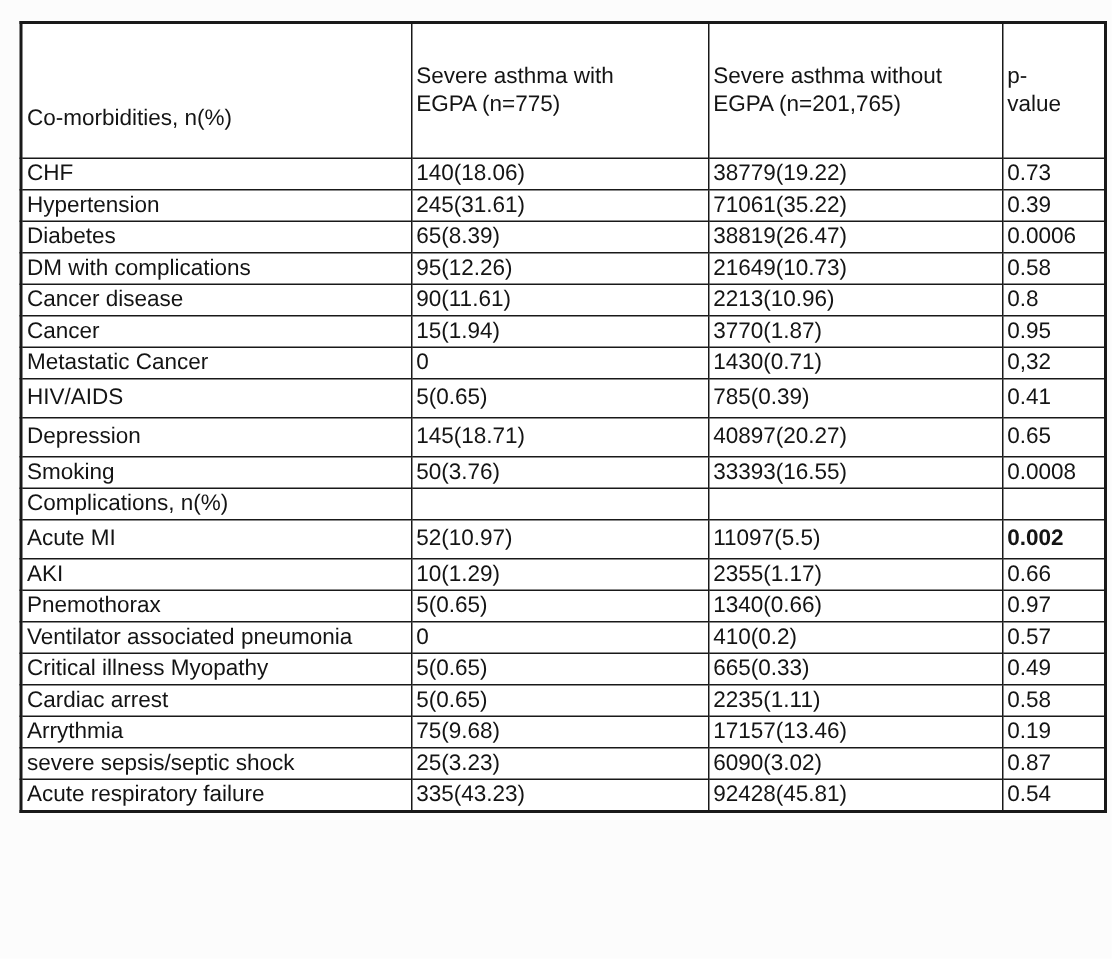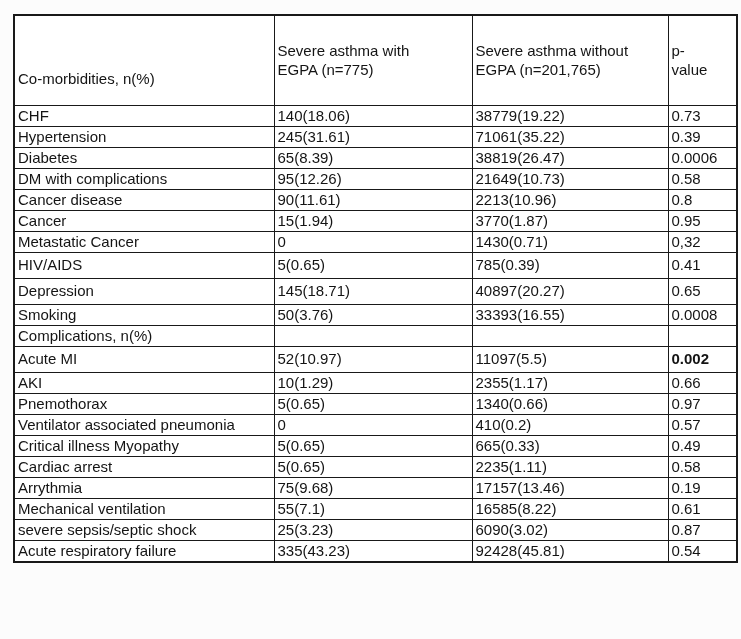--- a/index.html
+++ b/index.html
@@ -189,12 +189,6 @@
         <td>0.19</td>
       </tr>
       <tr>
-        <td>Mechanical ventilation</td>
-        <td>55(7.1)</td>
-        <td>16585(8.22)</td>
-        <td>0.61</td>
-      </tr>
-      <tr>
         <td>severe sepsis/septic shock</td>
         <td>25(3.23)</td>
         <td>6090(3.02)</td>

